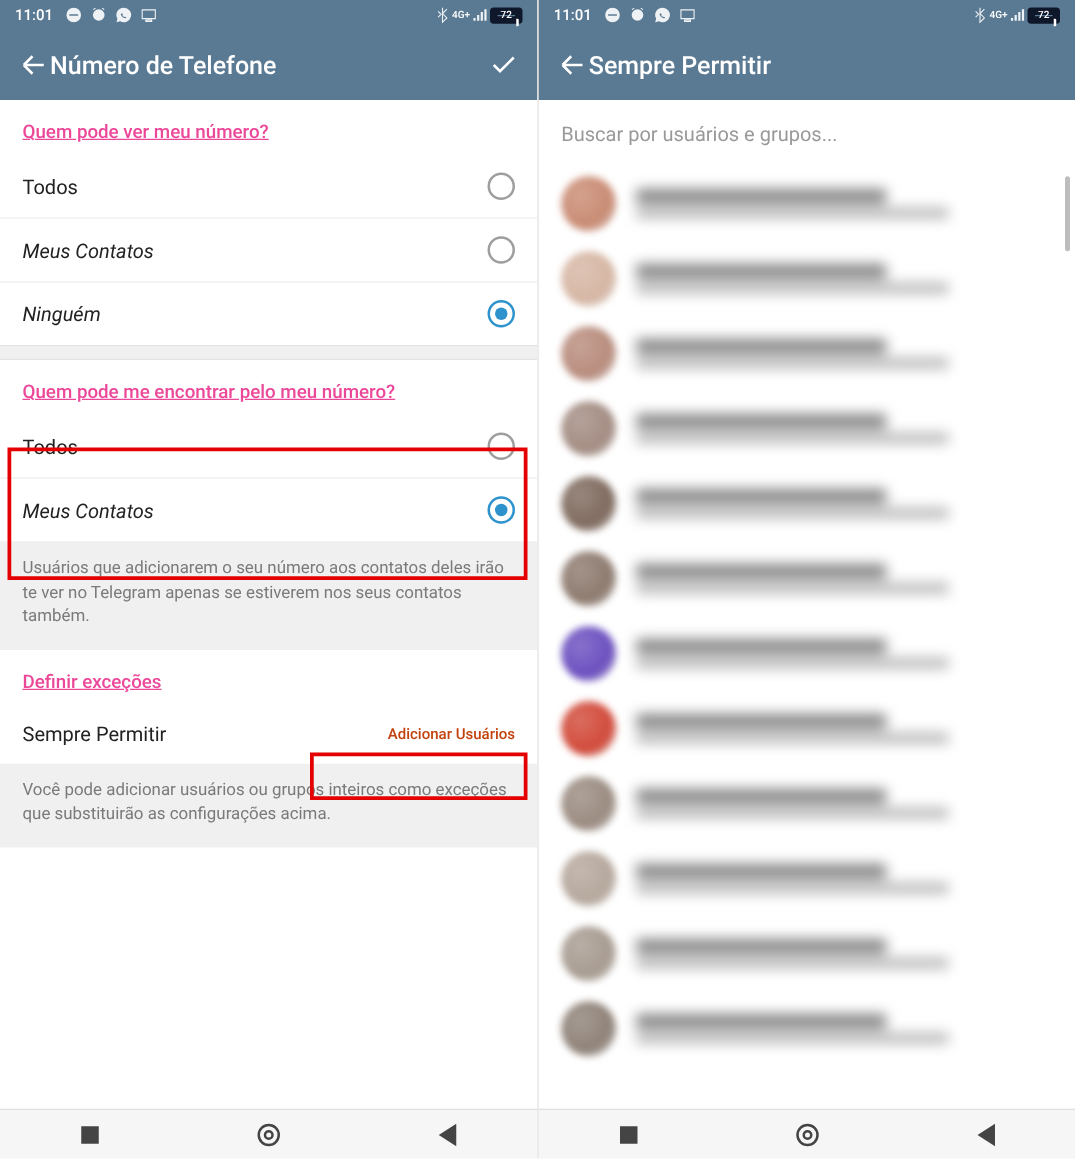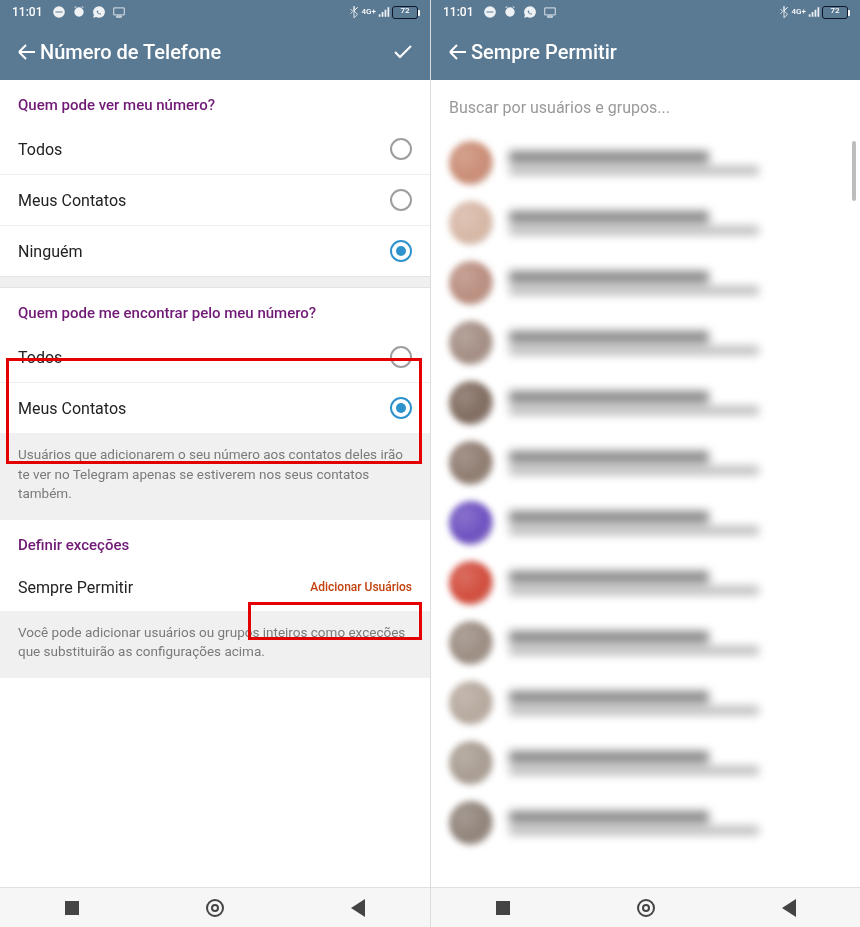--- a/index.html
+++ b/index.html
@@ -36,8 +36,8 @@
     .status-icons-right { margin-left: auto; display: flex; gap: 1px; align-items: center; }
     .status-ico { width: 14px; height: 14px; fill: #fff; opacity: .9; }
     .battery {
-      width: 26px; height: 13px; border: 1px solid #0f172a; border-radius: 3px;
-      position: relative; display:flex; justify-content:center;
+      width: 26px; height: 13px; border: 6px solid #0f172a; border-radius: 3px;
+      position: relative; display:flex; align-items:center; justify-content:center;
       font-size: 8px; line-height: 1;
     }
     .battery:after { content:""; position:absolute; right:-3px; top:3px; width:2px; height:6px; background:#fff; border-radius:0 1px 1px 0;}

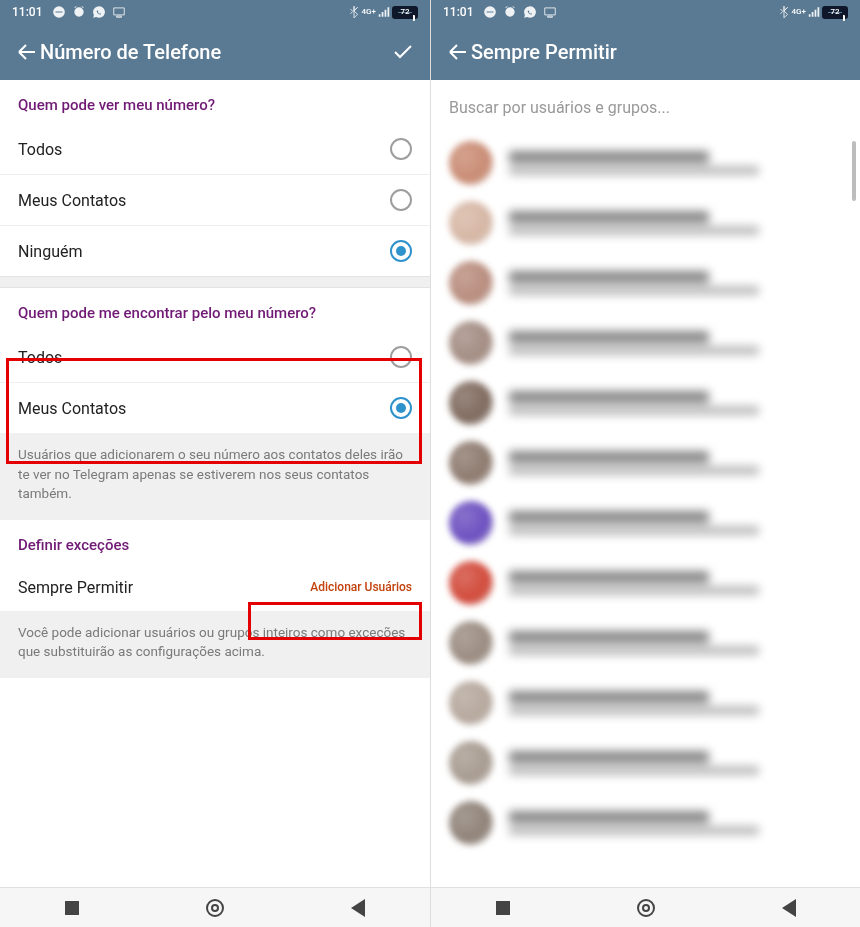--- a/index.html
+++ b/index.html
@@ -56,10 +56,11 @@
     
     .content { flex: 1; overflow: hidden; background:#fff; }
     .section-title {
-      color: #701a75;
+      color: #ec4899;
       font-size: 15px;
       font-weight: 500;
       padding: 16px 18px 10px;
+      text-decoration: underline;
     }
     .option-row {
       display: flex;

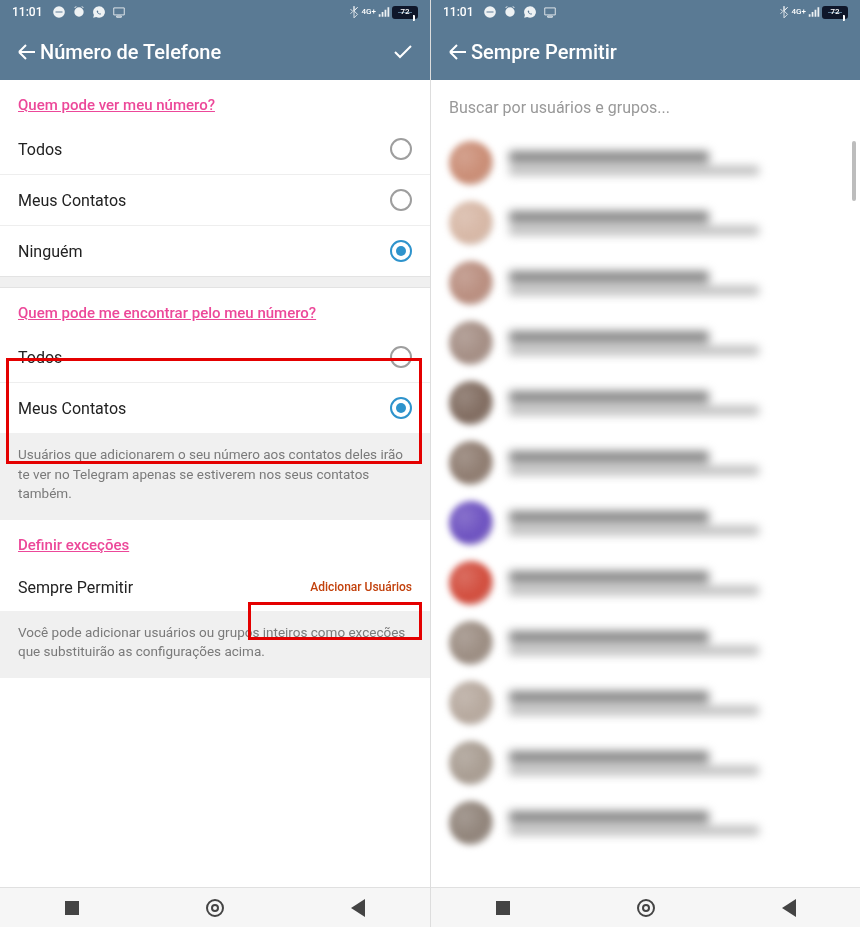--- a/index.html
+++ b/index.html
@@ -71,7 +71,7 @@
       cursor: pointer;
       gap: 23px;
     }
-    .option-row + .option-row { border-top: 1px solid #eee; }
+    .option-row + .option-row { border-top: 1px solid #eee; font-style: italic; }
     .option-label { flex: 1; }
     .radio {
       width: 22px; height: 22px; border-radius: 50%;

